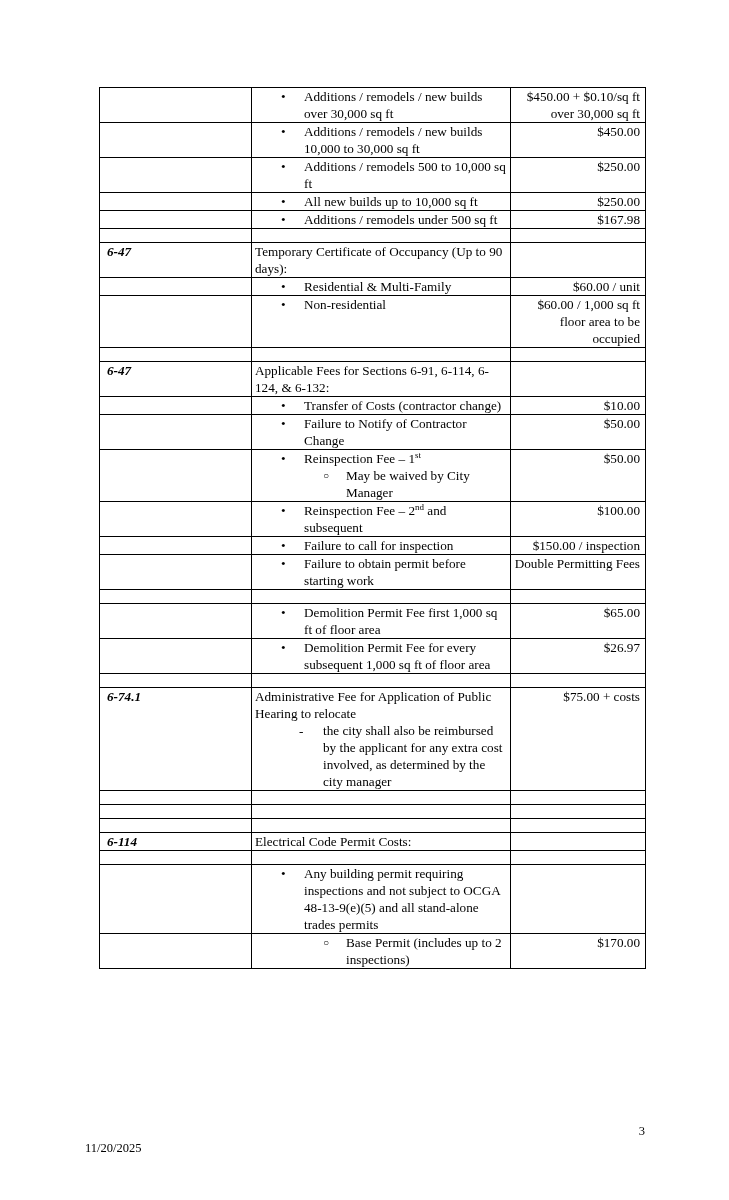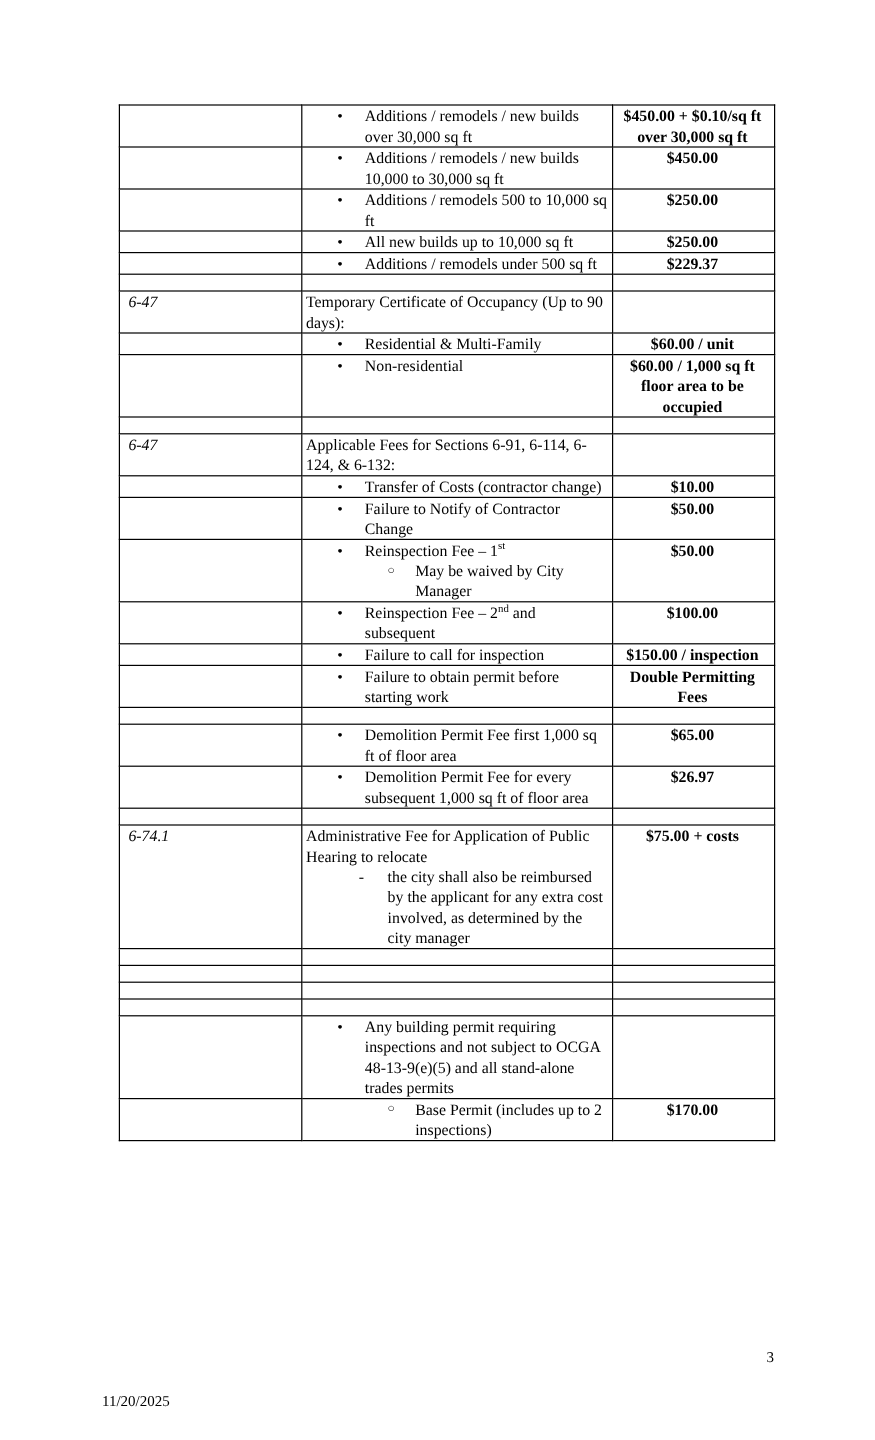--- a/index.html
+++ b/index.html
@@ -21,7 +21,7 @@
   .col-desc    { width:259px; }
   .col-fee     { width:135px; }
   td.section { font-weight:normal; font-style:italic; padding-left:7px; }
-  td.fee     { text-align:center; padding-right:5px;font-weight:bold; }
+  td.fee     { text-align:right; padding-right:5px; }
   tr.spacer td { height:13px; }
   .item { display:flex; }
   .item .glyph { flex:0 0 auto; text-align:left; }

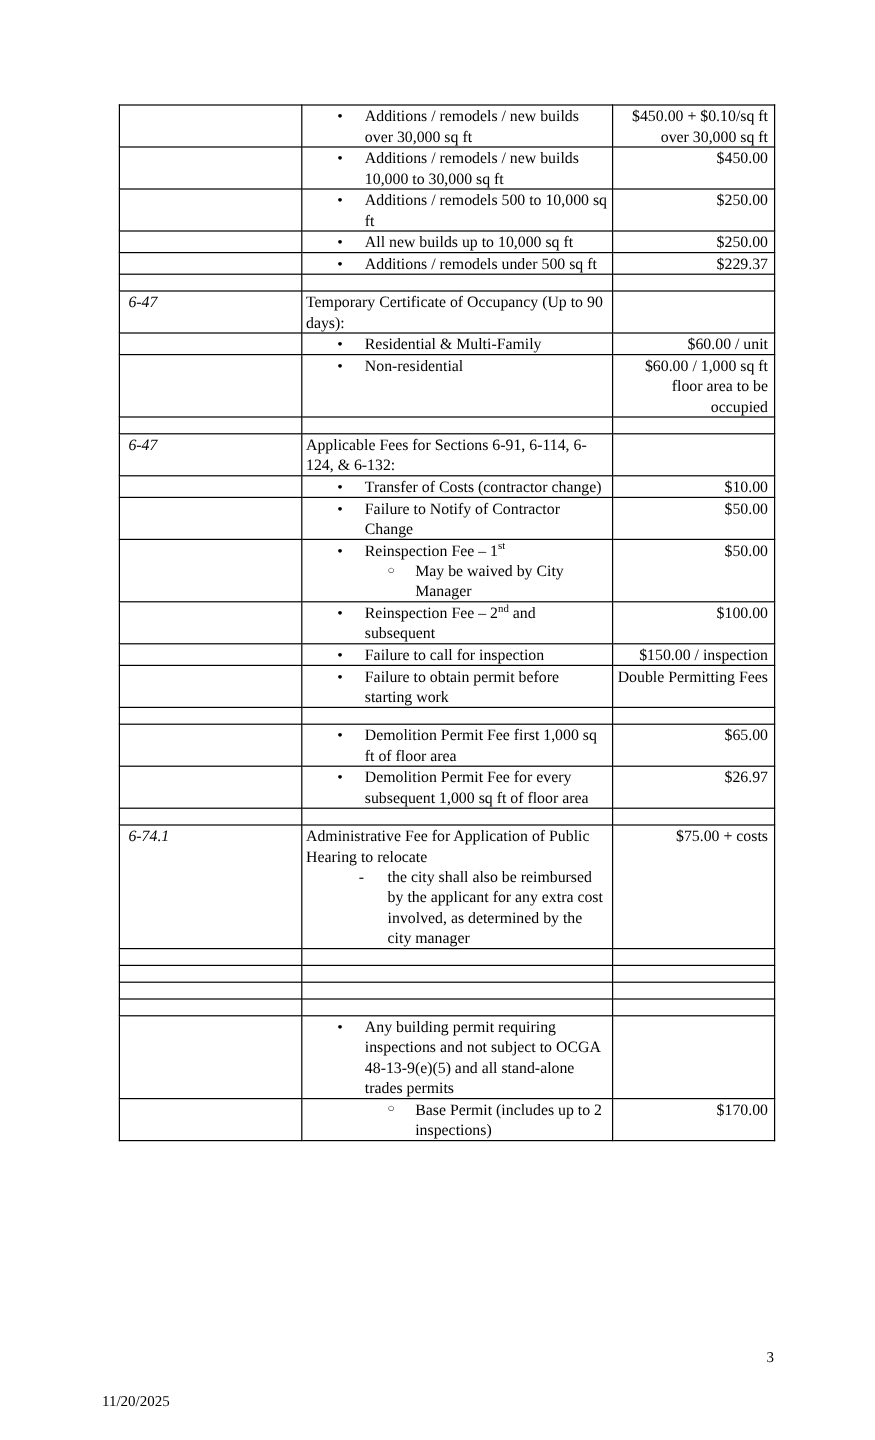--- a/index.html
+++ b/index.html
@@ -99,7 +99,7 @@
             <span class="itext">Additions / remodels under 500 sq ft</span>
           </div>
         </td>
-        <td class="fee">$229.37</td>
+        <td class="fee">$167.98</td>
       </tr>
       <tr class="spacer">
         <td class="section"></td>

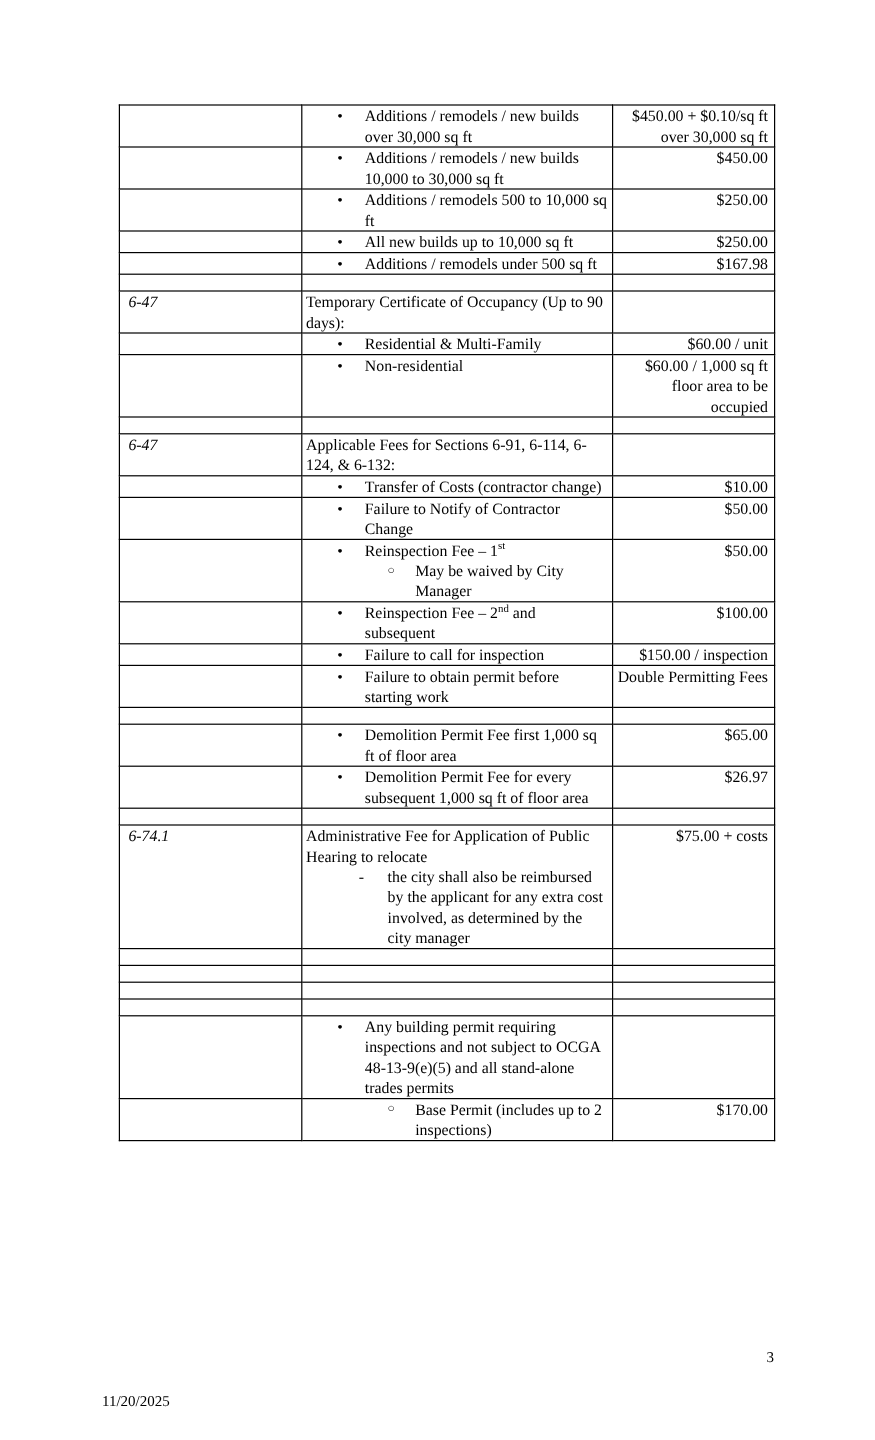--- a/index.html
+++ b/index.html
@@ -20,7 +20,7 @@
   .col-section { width:152px; }
   .col-desc    { width:259px; }
   .col-fee     { width:135px; }
-  td.section { font-weight:normal; font-style:italic; padding-left:7px; }
+  td.section { font-weight:bold; font-style:italic; padding-left:7px; }
   td.fee     { text-align:right; padding-right:5px; }
   tr.spacer td { height:13px; }
   .item { display:flex; }

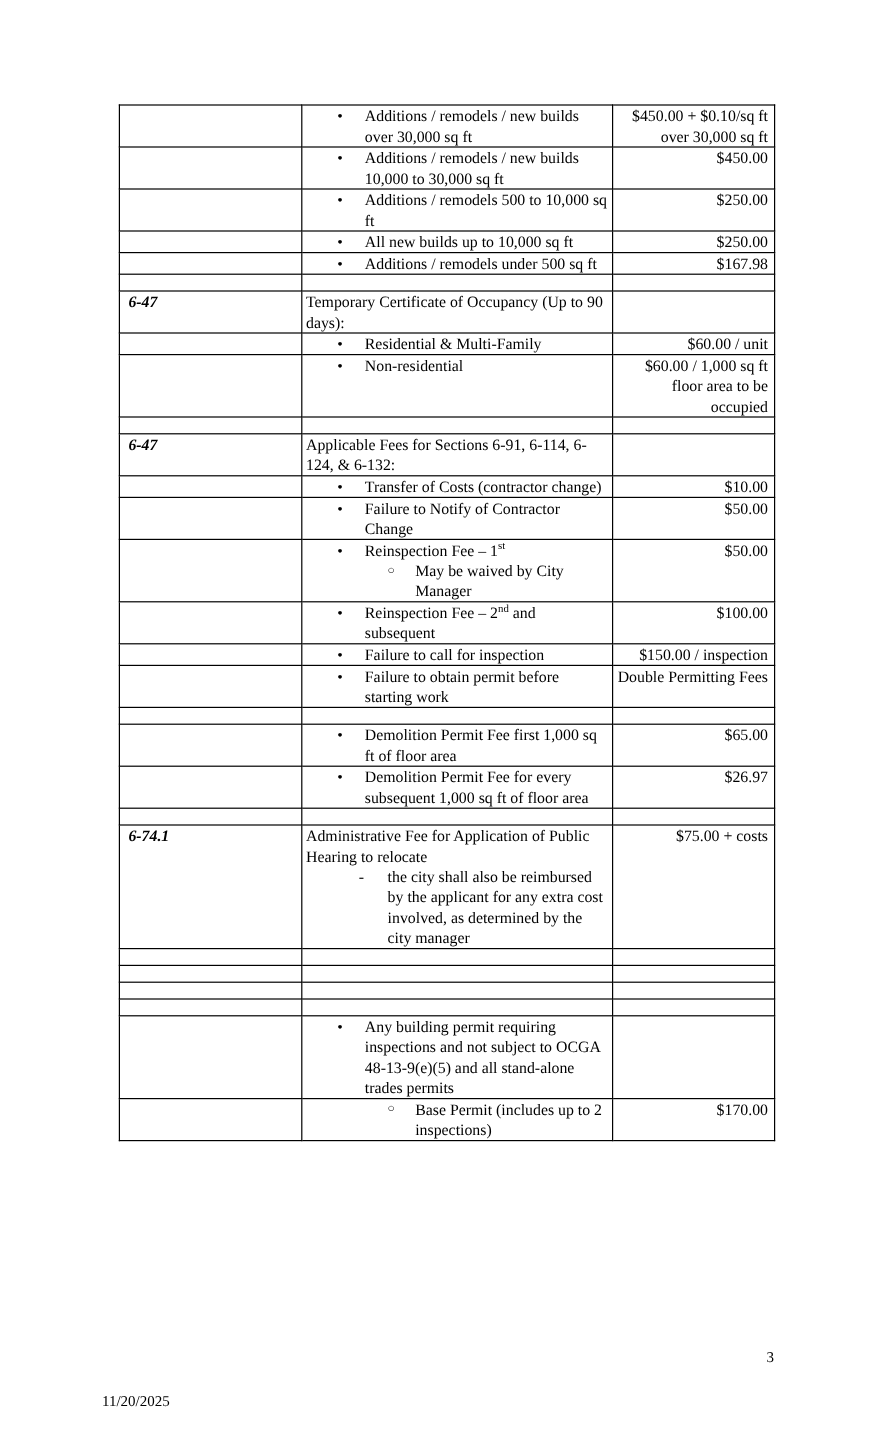--- a/index.html
+++ b/index.html
@@ -265,6 +265,13 @@
         <td class="desc"></td>
         <td class="fee"></td>
       </tr>
+      <tr>
+        <td class="section">6-114</td>
+        <td class="desc">
+          <div>Electrical Code Permit Costs:</div>
+        </td>
+        <td class="fee"></td>
+      </tr>
       <tr class="spacer">
         <td class="section"></td>
         <td class="desc"></td>

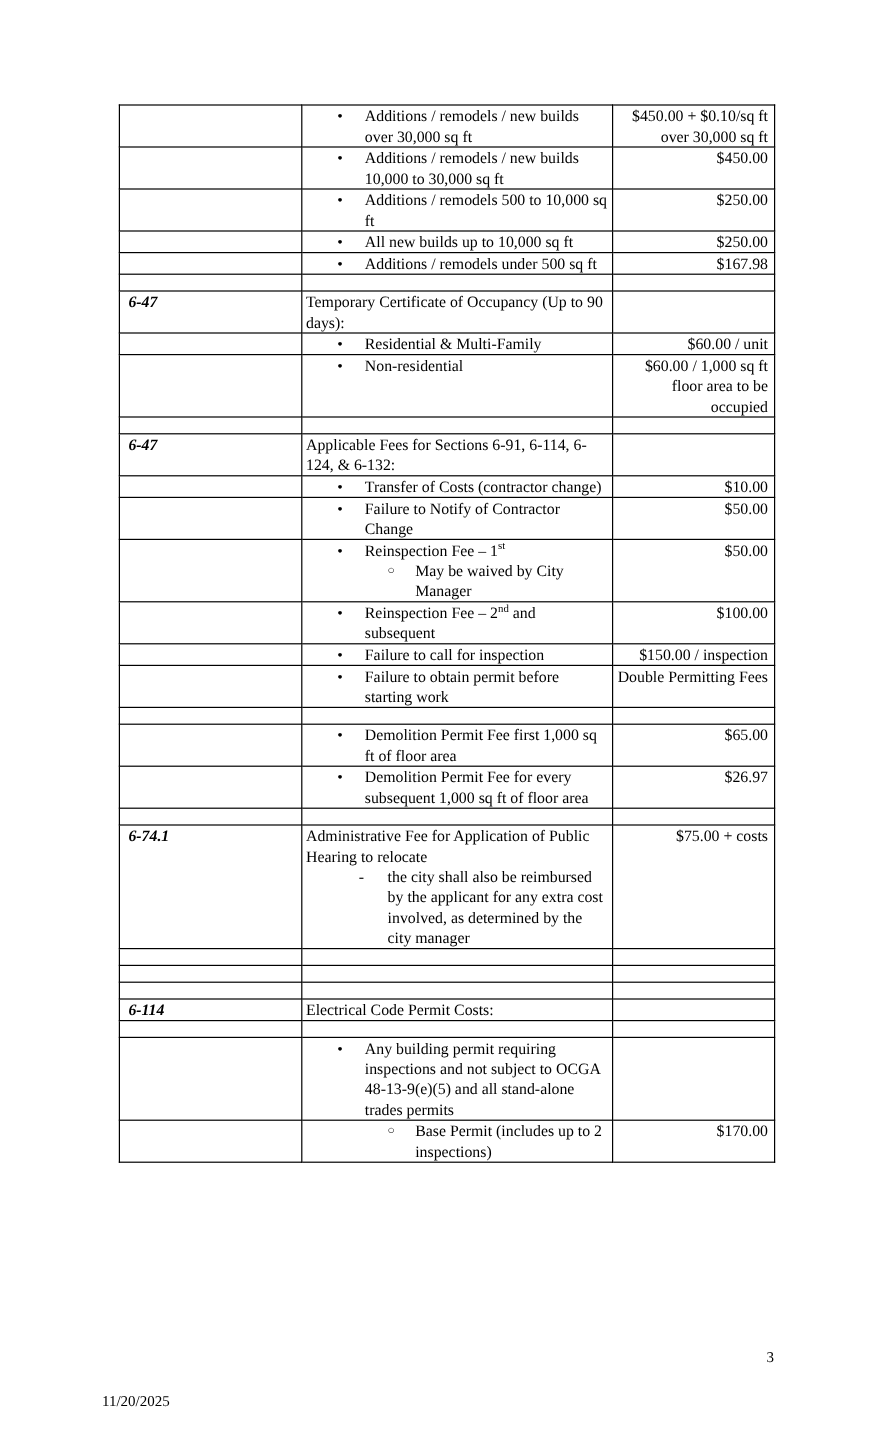--- a/index.html
+++ b/index.html
@@ -38,7 +38,7 @@
     text-align:right; font-size:12.5px;
   }
   .footer-date {
-    position:absolute; left:85px; top:1141px; font-size:12.5px;margin-top:20px;
+    position:absolute; left:85px; top:1141px; font-size:12.5px;
   }
 </style>
 </head>

